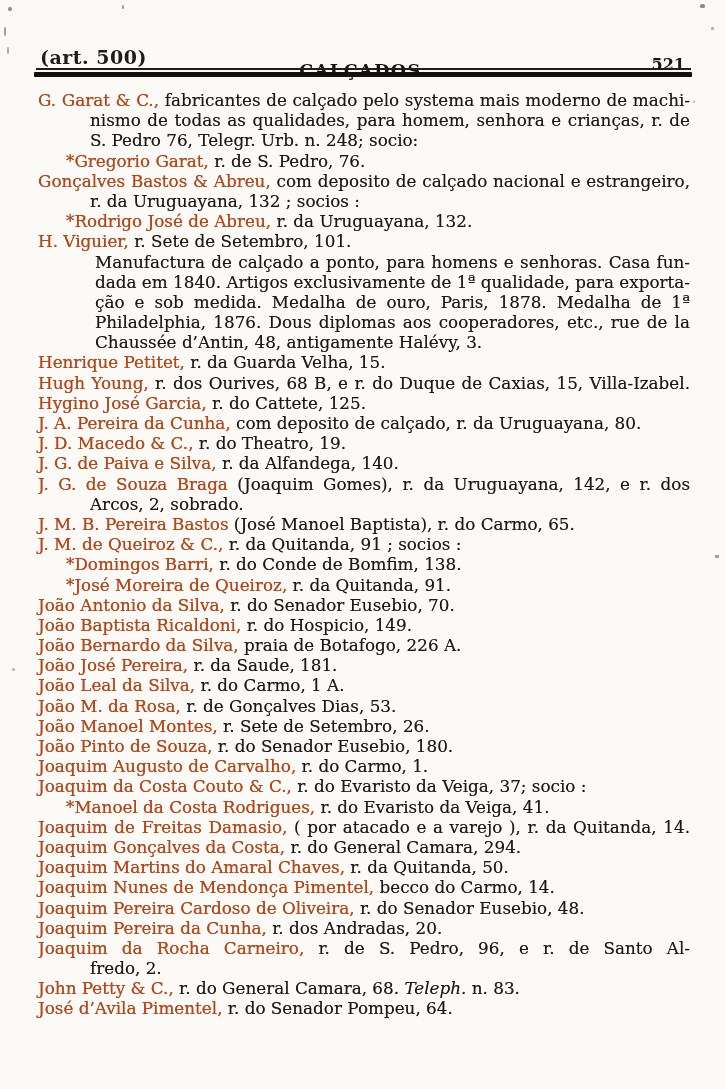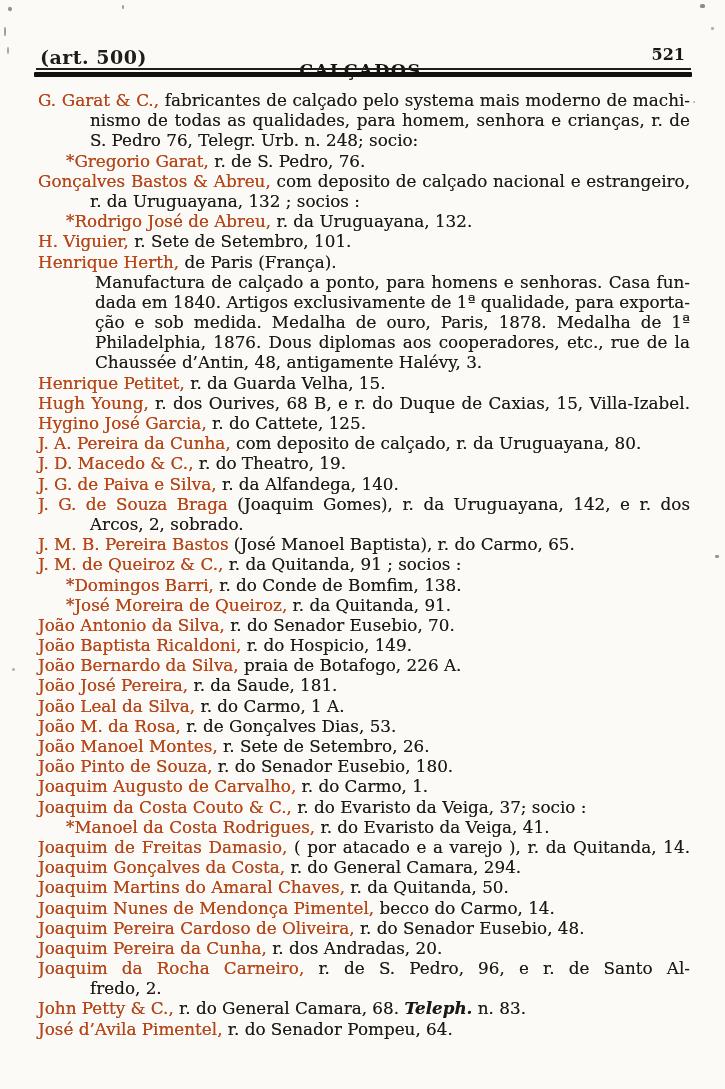--- a/index.html
+++ b/index.html
@@ -35,7 +35,7 @@
   }
   .hdr-page {
     position: absolute;
-    right: 40px; top: 45px;
+    right: 40px; top: 55px;
     font-size: 16px;
     font-weight: 600;
     color: #1a1712;

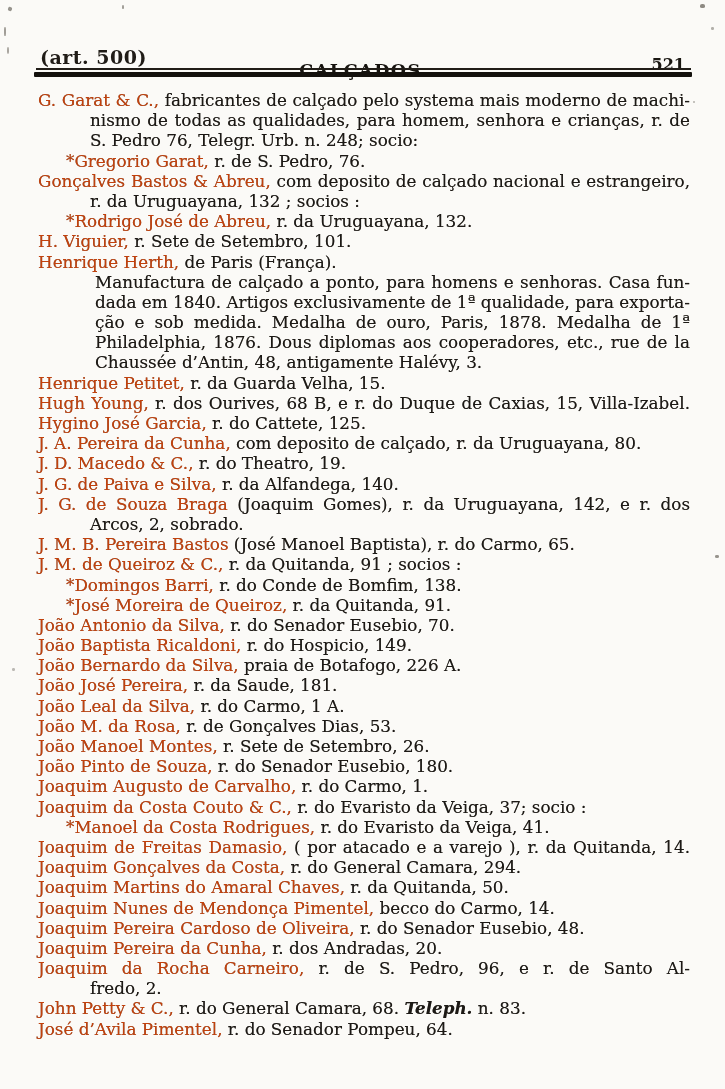--- a/index.html
+++ b/index.html
@@ -110,7 +110,6 @@
       <div class="line wrap"><span class="seg-regular">r. da Uruguayana, 132 ; socios :</span></div>
       <div class="line socio"><span class="seg-bold">*Rodrigo José de Abreu,</span><span class="seg-regular"> r. da Uruguayana, 132.</span></div>
       <div class="line entry"><span class="seg-bold">H. Viguier,</span><span class="seg-regular"> r. Sete de Setembro, 101.</span></div>
-      <div class="line entry"><span class="seg-bold">Henrique Herth,</span><span class="seg-regular"> de Paris (França).</span></div>
       <div class="line desc justify"><span class="seg-regular">Manufactura de calçado a ponto, para homens e senhoras. Casa fun-</span></div>
       <div class="line desc justify"><span class="seg-regular">dada em 1840. Artigos exclusivamente de 1ª qualidade, para exporta-</span></div>
       <div class="line desc justify"><span class="seg-regular">ção e sob medida. Medalha de ouro, Paris, 1878. Medalha de 1ª classe,</span></div>

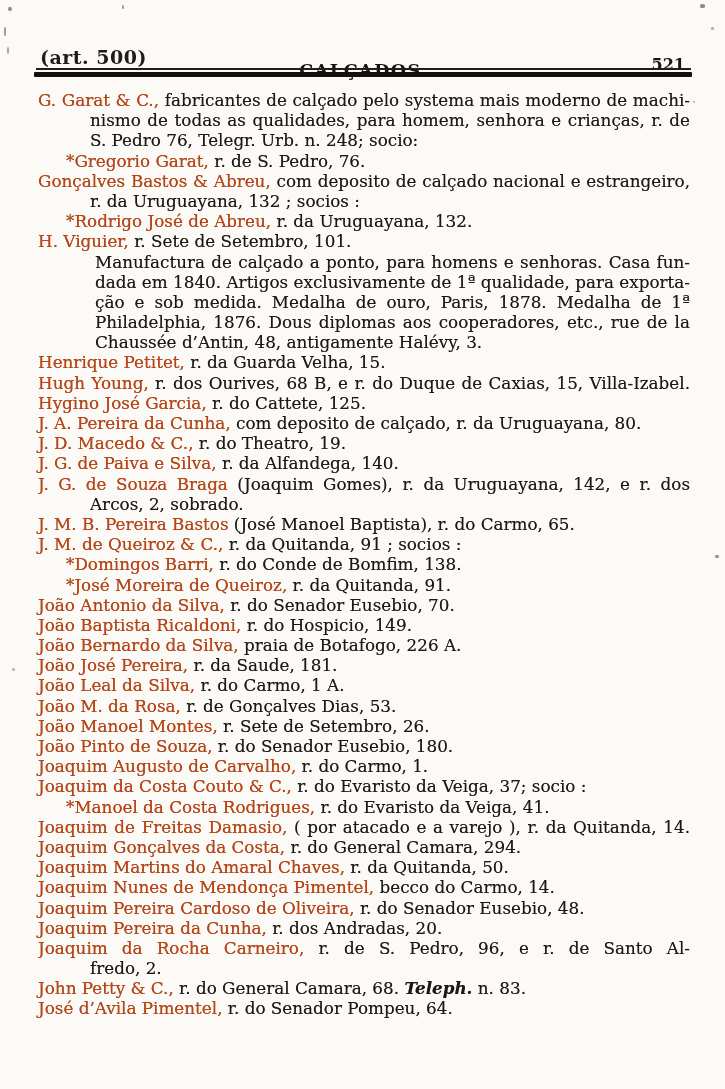--- a/index.html
+++ b/index.html
@@ -77,7 +77,7 @@
   .line.socio { padding-left: 28px; }
   .seg-bold   { font-weight: 400; color: #c2410c; }
   .seg-regular{ font-weight: 400; }
-  .seg-italic { font-style: italic; font-weight: 700; }
+  .seg-italic { font-style: italic; font-weight: 400; }
   
   .speck { position: absolute; background: #464036; border-radius: 40%; }
   .s1 { left: 8px;  top: 7px;   width: 4px; height: 4px; opacity: .55; transform: rotate(20deg); }

